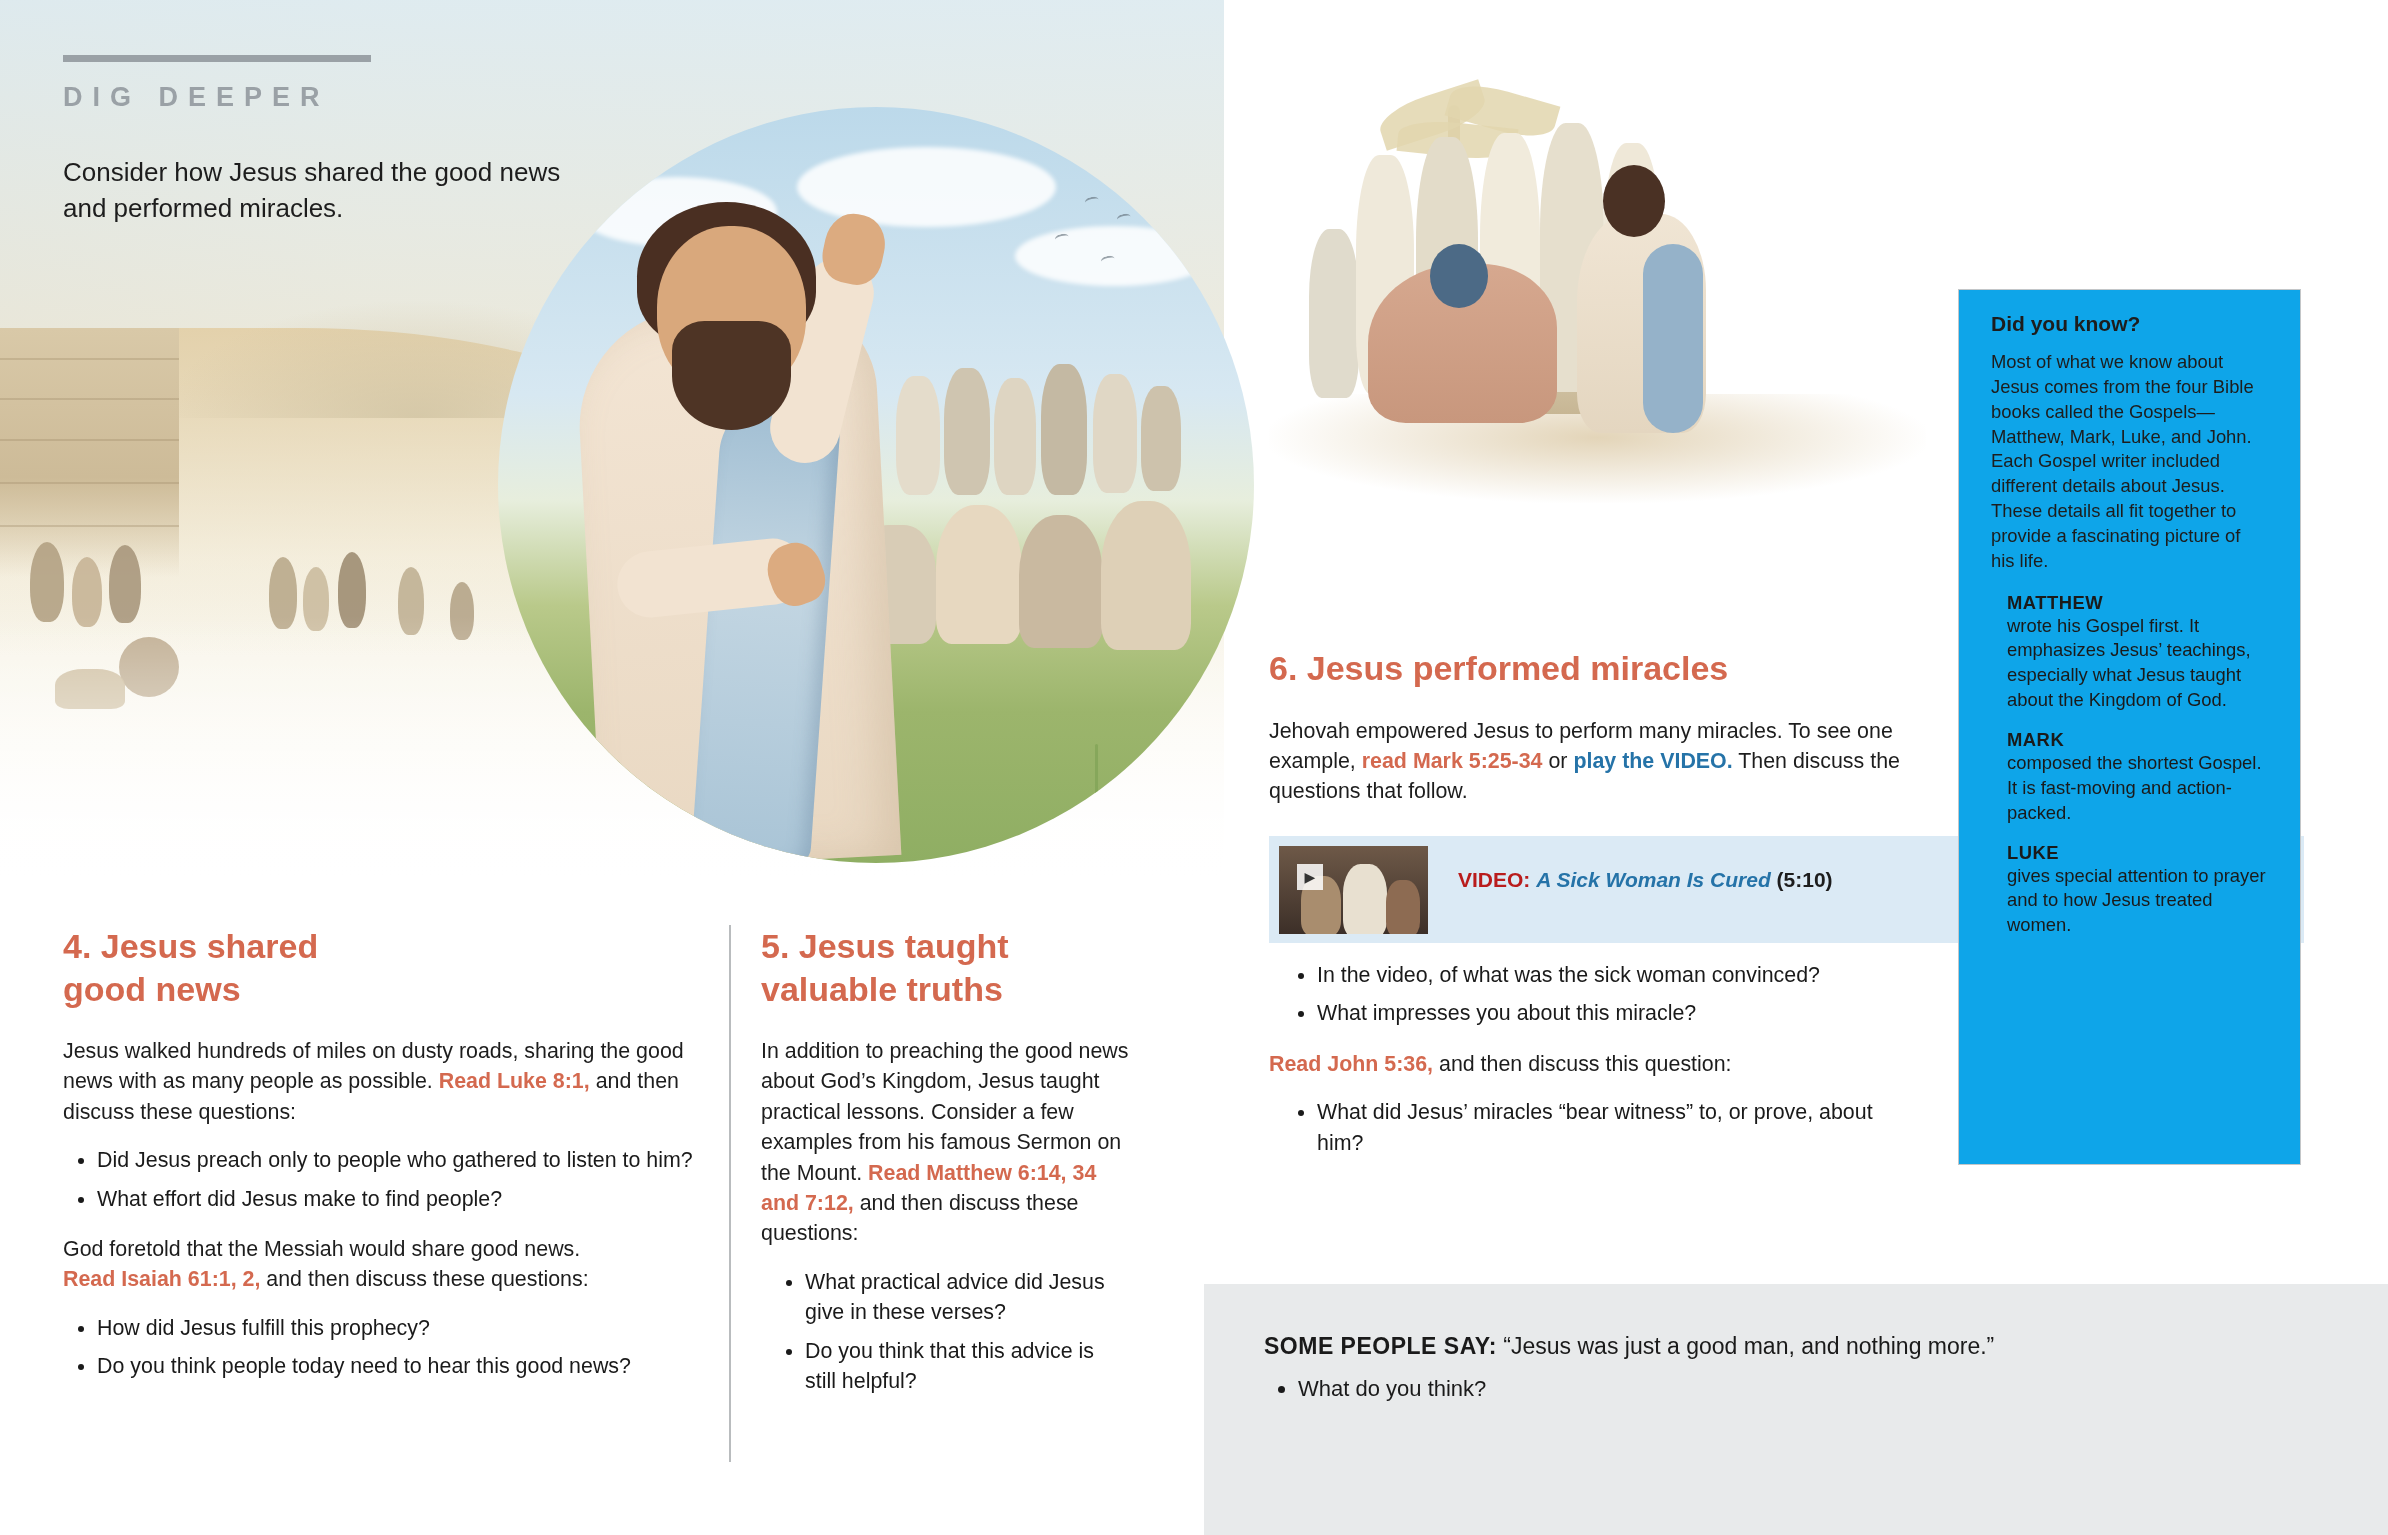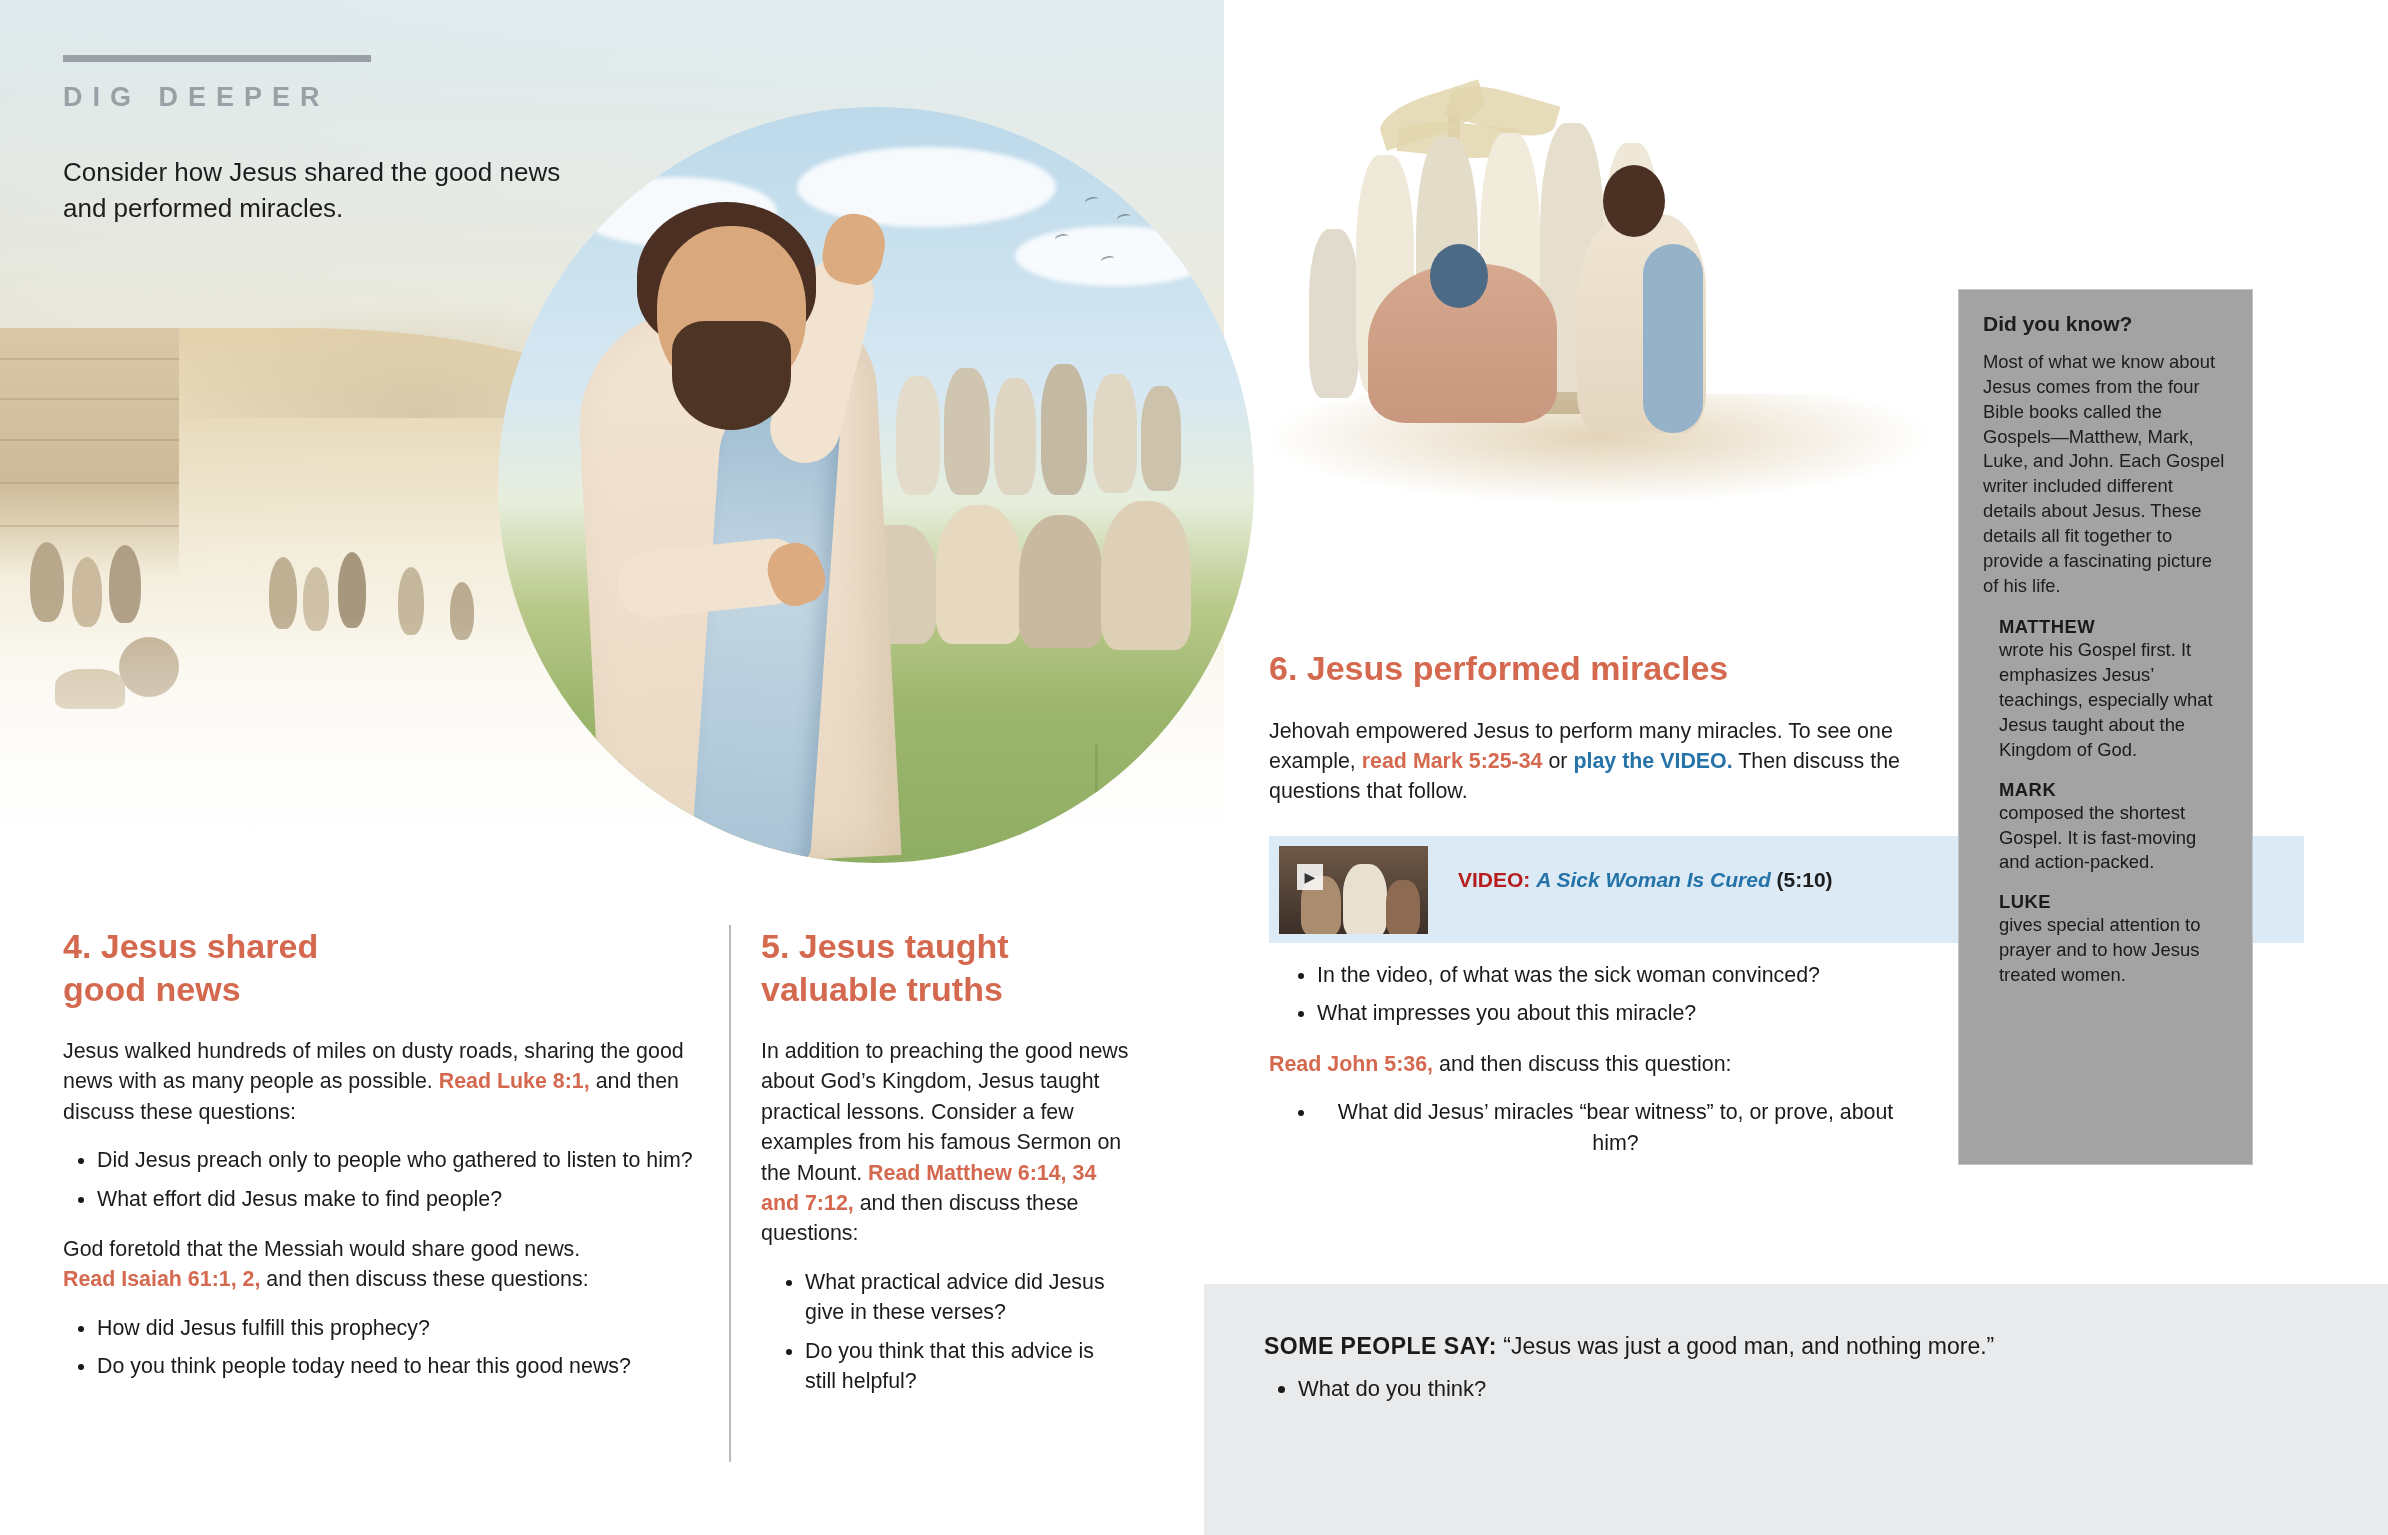--- a/index.html
+++ b/index.html
@@ -153,8 +153,8 @@
 
   
   .dyk{
-    position:absolute; left:1958px; top:289px; width:295px; height:876px;
-    border:1px solid #c3c6c8; background:#a3a3a3; padding:22px 24px;
+    position:absolute; left:1958px; top:289px; width:343px; height:876px;
+    border:1px solid #c3c6c8; background:#0ea5e9; padding:22px 32px;
   }
   .dyk h3{ margin:0 0 14px 0; font-size:21px; font-weight:bold; color:#1d1d1d;}
   .dyk p{ margin:0 0 18px 0; font-size:18.4px; line-height:1.35; color:#1d1d1d;}

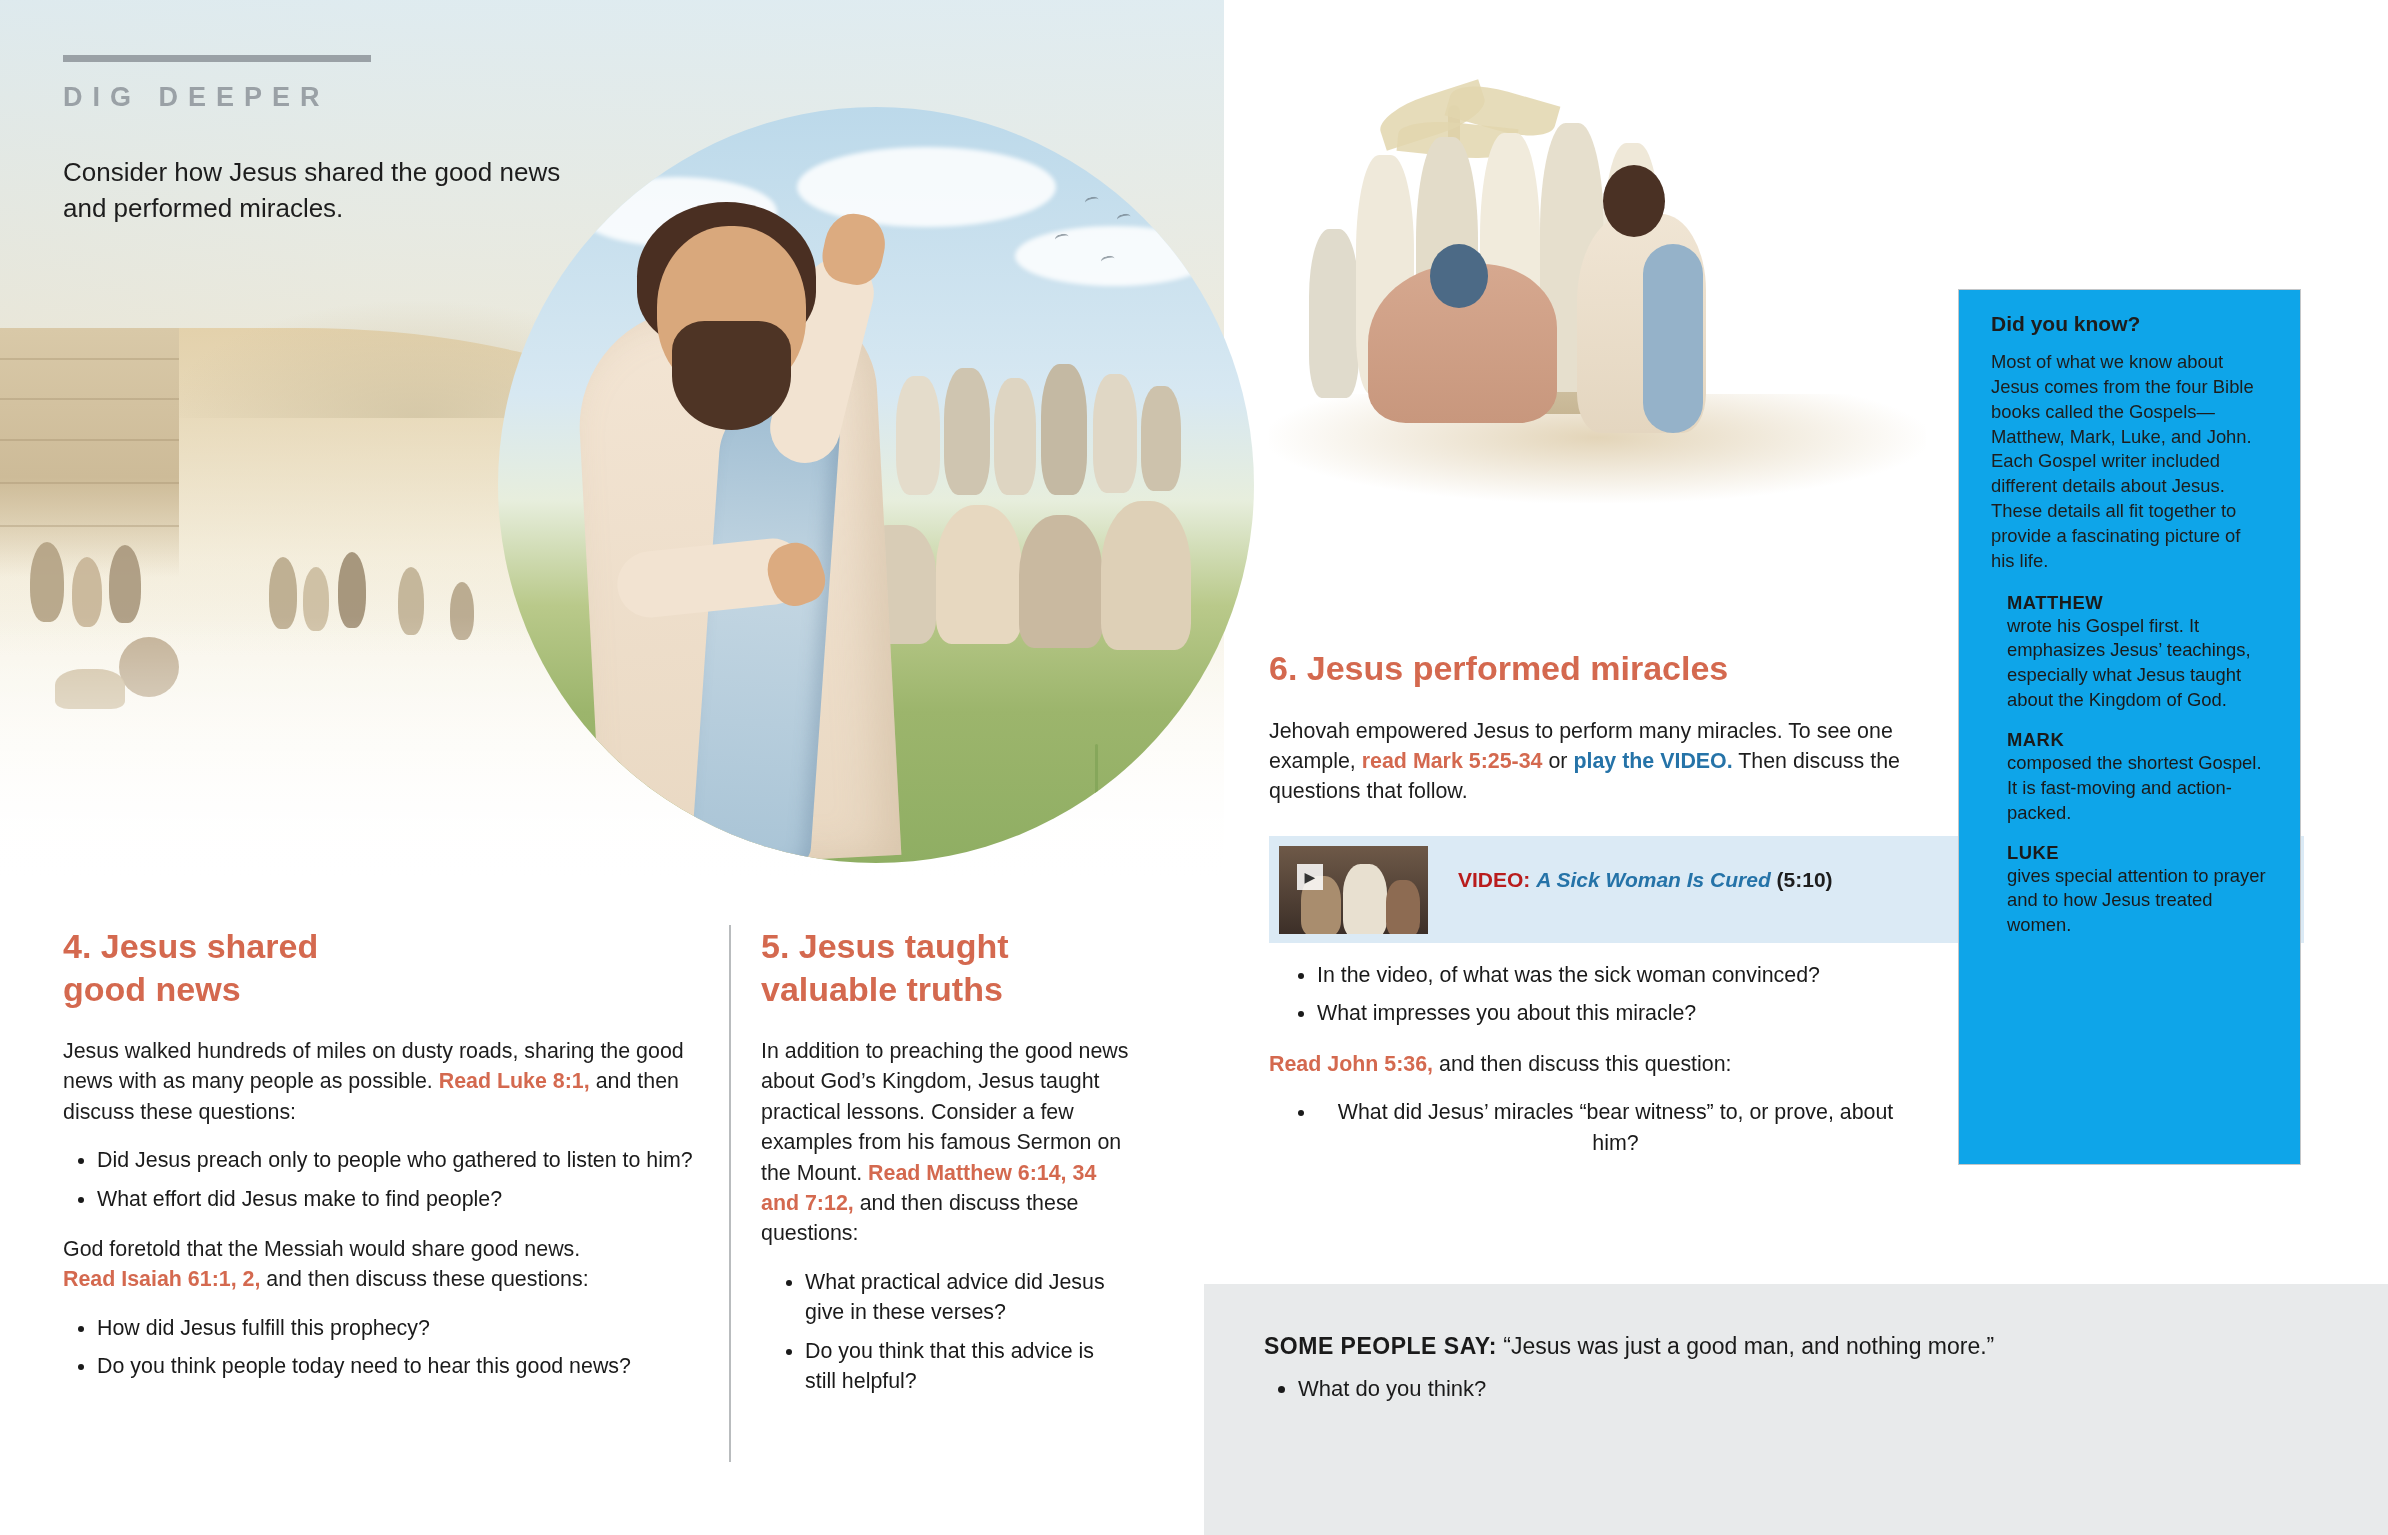--- a/index.html
+++ b/index.html
@@ -333,7 +333,7 @@
       <span class="scripture">Read John 5:36,</span><span> and then discuss this question:</span>
     </p>
     <ul class="q" style="padding-left:48px;">
-      <li style="width:597px;text-align:center;">What did Jesus’ miracles “bear witness” to, or prove, about him?</li>
+      <li style="width:597px;">What did Jesus’ miracles “bear witness” to, or prove, about him?</li>
     </ul>
   </div>
 

